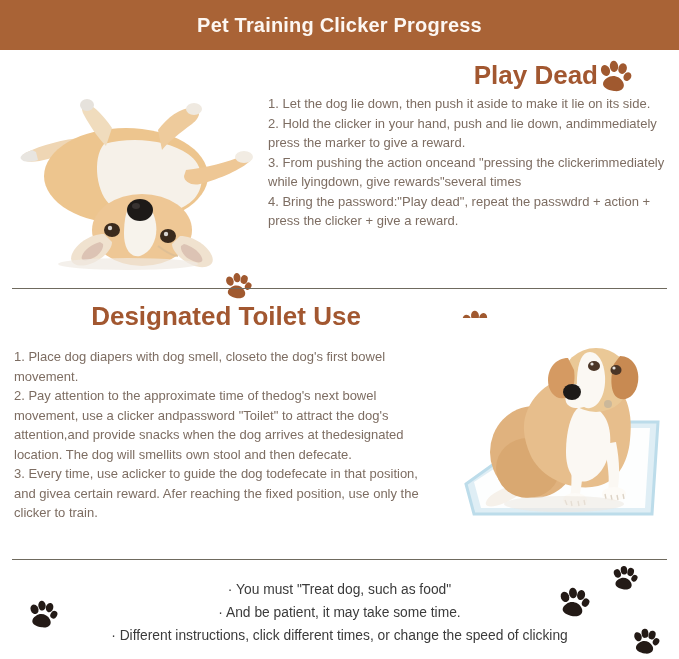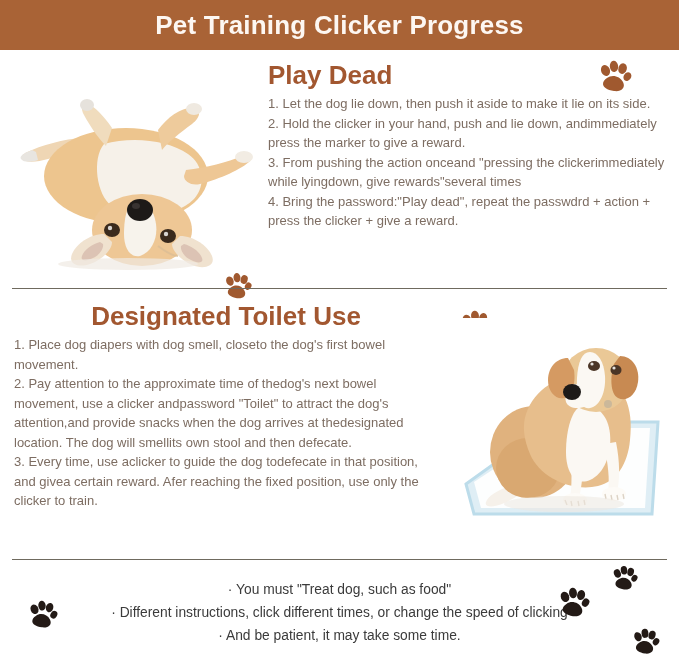--- a/index.html
+++ b/index.html
@@ -33,7 +33,7 @@
   }
   .header-title {
     color: #fdf7f2;
-    font-size: 26px;
+    font-size: 20px;
     font-weight: bold;
     letter-spacing: 0.2px;
     line-height: 1;

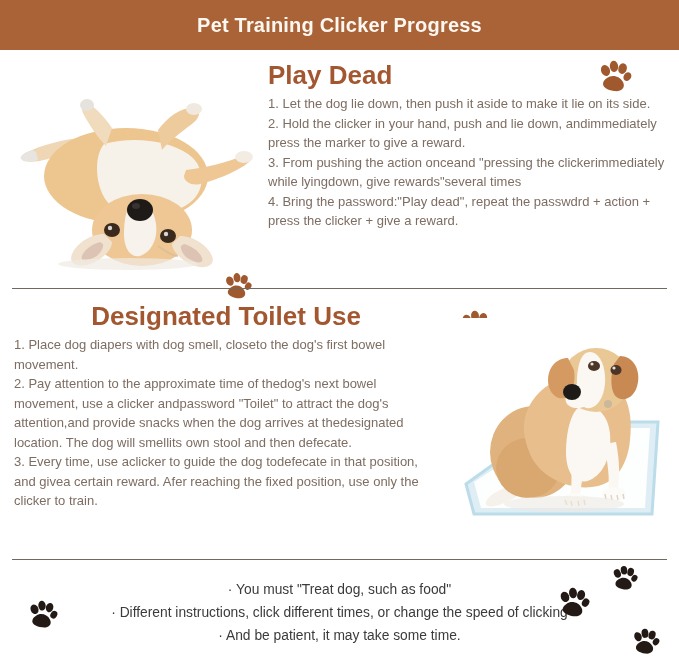--- a/index.html
+++ b/index.html
@@ -69,7 +69,7 @@
     left: 0;
     top: 0;
     width: 330px;
-    text-align: left;
+    text-align: right;
     color: #a25730;
     font-size: 26px;
     font-weight: bold;

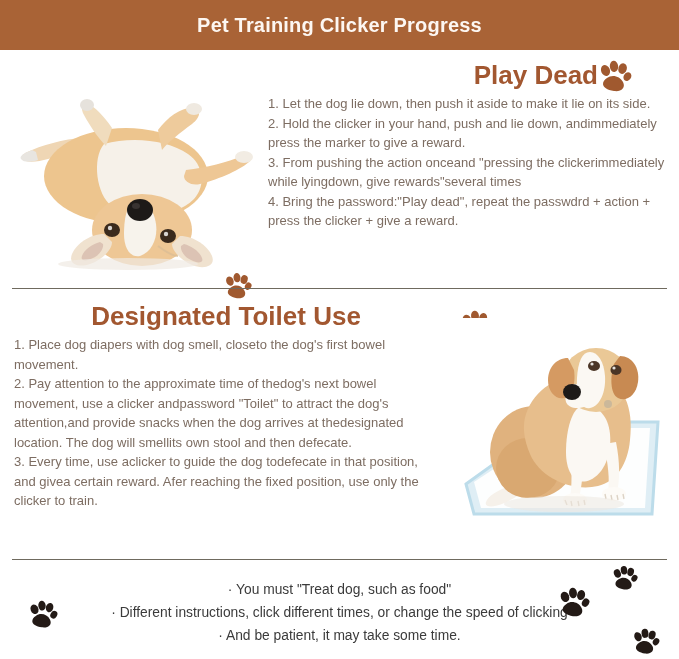--- a/index.html
+++ b/index.html
@@ -124,7 +124,7 @@
     font-size: 26px;
     font-weight: bold;
     line-height: 36px;
-    margin-bottom: 1px;
+    margin-bottom: 13px;
   }
   .dog-photo-two {
     position: absolute;

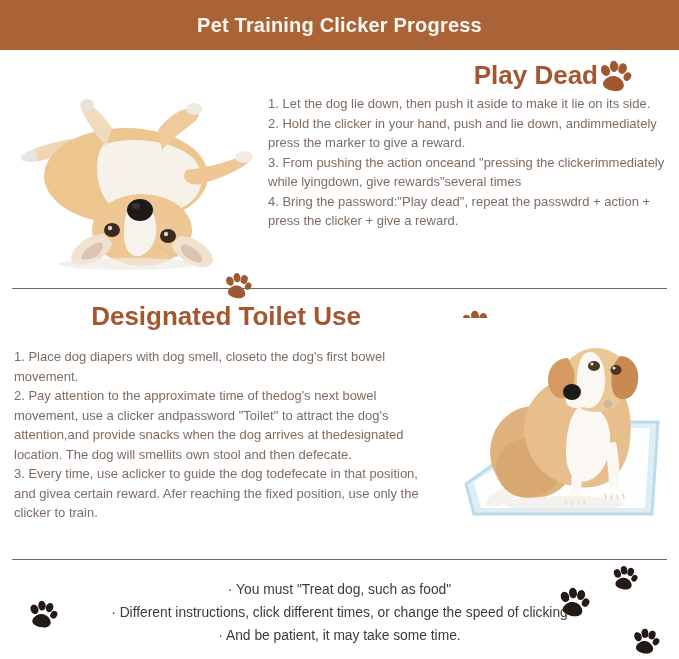--- a/index.html
+++ b/index.html
@@ -338,8 +338,8 @@
   <div class="footer">
     <div class="footer-lines">
       <span class="footer-line">· You must "Treat dog, such as food"</span>
+      <span class="footer-line">· And be patient, it may take some time.</span>
       <span class="footer-line">· Different instructions, click different times, or change the speed of clicking</span>
-      <span class="footer-line">· And be patient, it may take some time.</span>
     </div>
 
     <span class="paw-foot-left paw">

